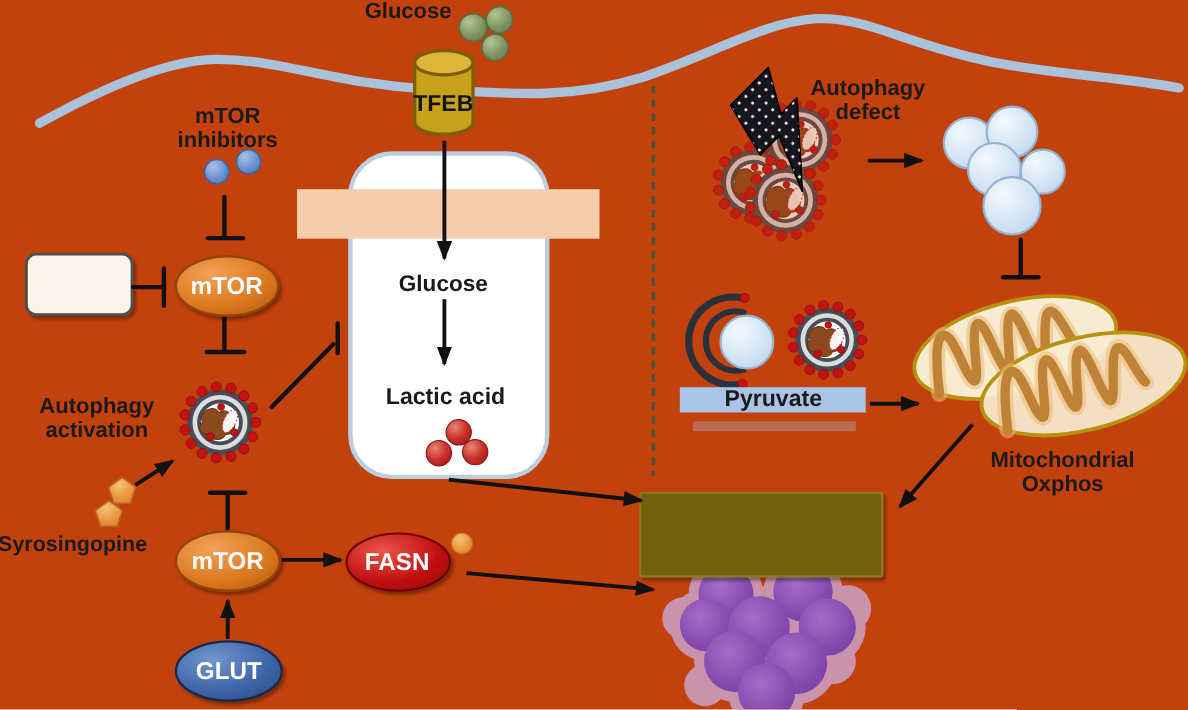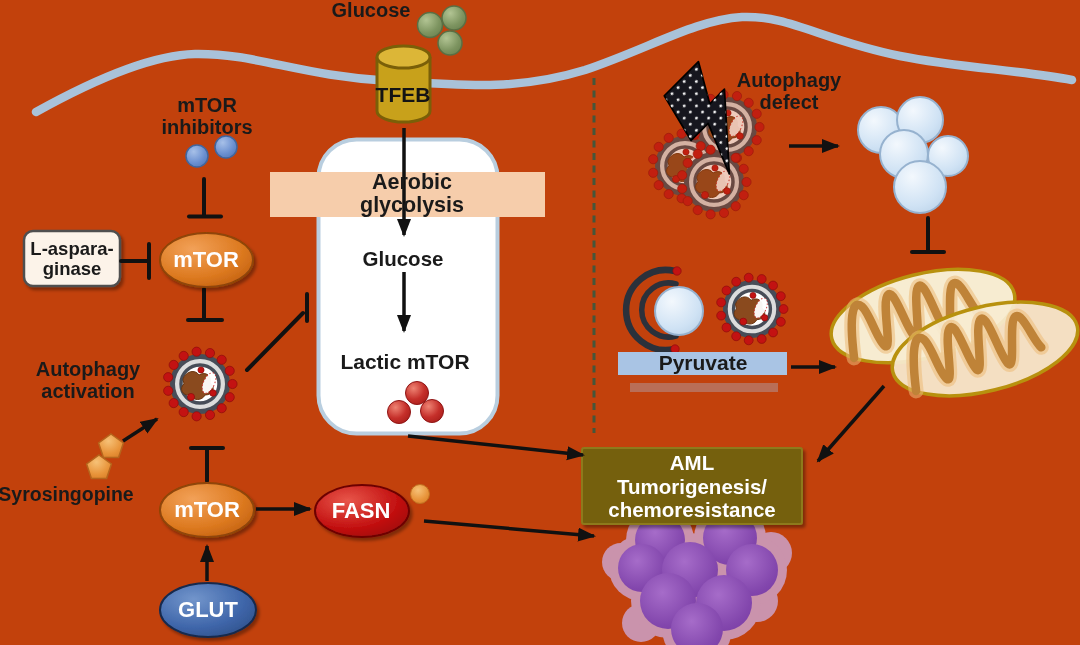--- a/index.html
+++ b/index.html
@@ -251,8 +251,6 @@
 <div class="lbl" style="left:72px;top:259px;font-size:18.5px">L-aspara-
 ginase</div>
 <div class="lbl lbl-w" style="left:206px;top:260px;font-size:22px">mTOR</div>
-<div class="lbl" style="left:412px;top:194px;font-size:21.5px">Aerobic
-glycolysis</div>
 <div class="lbl" style="left:403px;top:259px;font-size:20.5px">Glucose</div>
 <div class="lbl" style="left:405px;top:362px;font-size:21px">Lactic mTOR</div>
 <div class="lbl" style="left:88px;top:381px;font-size:20px">Autophagy

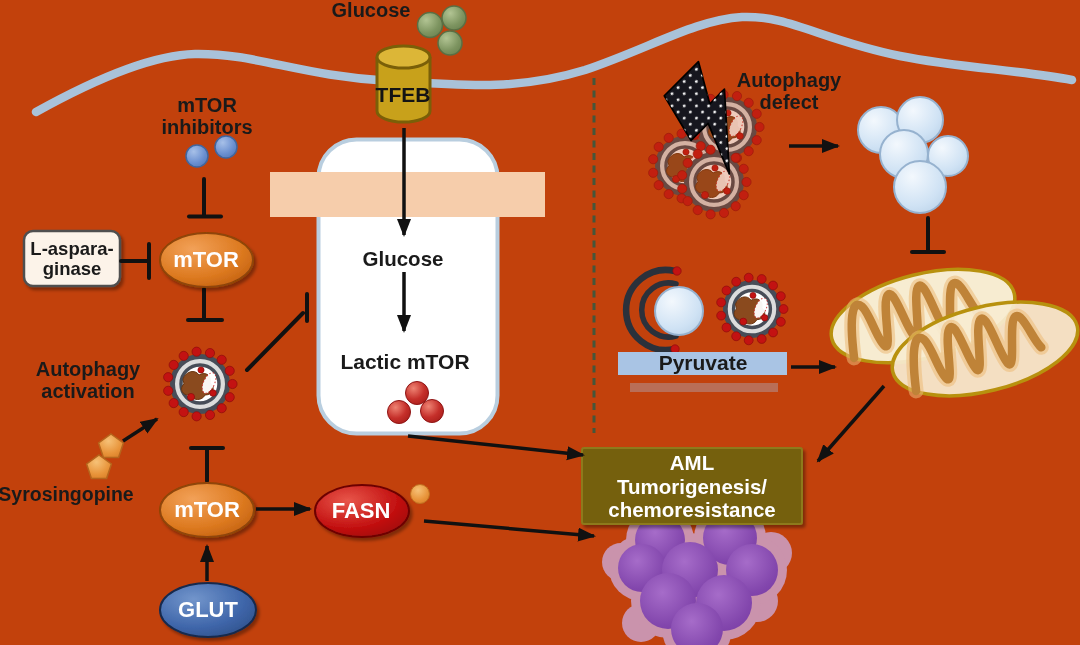--- a/index.html
+++ b/index.html
@@ -248,8 +248,6 @@
 <div class="lbl" style="left:403px;top:95px;font-size:21px;color:#141414">TFEB</div>
 <div class="lbl" style="left:207px;top:117px;font-size:20px">mTOR
 inhibitors</div>
-<div class="lbl" style="left:72px;top:259px;font-size:18.5px">L-aspara-
-ginase</div>
 <div class="lbl lbl-w" style="left:206px;top:260px;font-size:22px">mTOR</div>
 <div class="lbl" style="left:403px;top:259px;font-size:20.5px">Glucose</div>
 <div class="lbl" style="left:405px;top:362px;font-size:21px">Lactic mTOR</div>

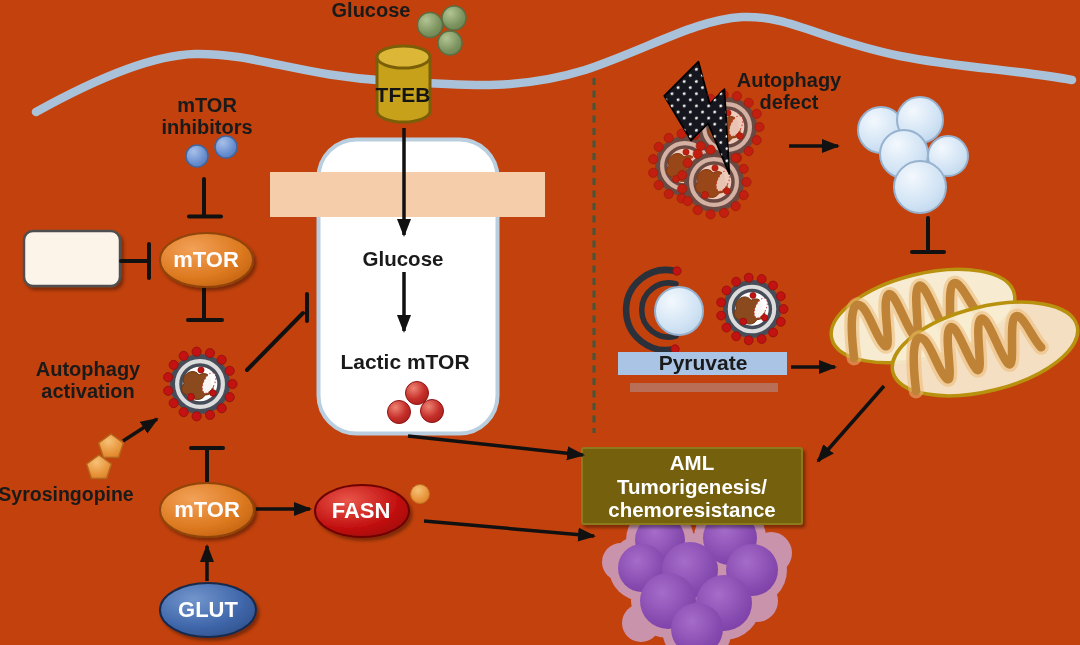--- a/index.html
+++ b/index.html
@@ -250,7 +250,7 @@
 inhibitors</div>
 <div class="lbl lbl-w" style="left:206px;top:260px;font-size:22px">mTOR</div>
 <div class="lbl" style="left:403px;top:259px;font-size:20.5px">Glucose</div>
-<div class="lbl" style="left:405px;top:362px;font-size:21px">Lactic mTOR</div>
+<div class="lbl" style="left:405px;top:362px;font-size:21px">Lactic acid</div>
 <div class="lbl" style="left:88px;top:381px;font-size:20px">Autophagy
 activation</div>
 <div class="lbl" style="left:66px;top:495px;font-size:19.5px">Syrosingopine</div>

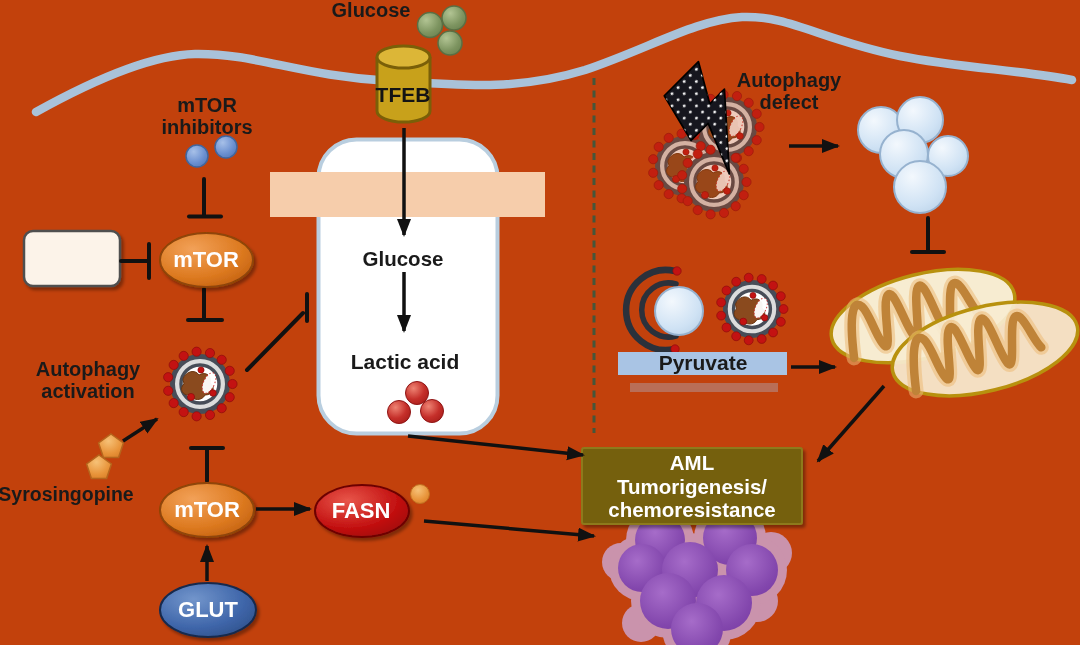--- a/index.html
+++ b/index.html
@@ -260,6 +260,8 @@
 <div class="lbl" style="left:789px;top:92px;font-size:20px">Autophagy
 defect</div>
 <div class="lbl" style="left:703px;top:363px;font-size:21px">Pyruvate</div>
+<div class="lbl" style="left:966px;top:430px;font-size:20px">Mitochondrial
+Oxphos</div>
 <div class="lbl lbl-w" style="left:692px;top:486px;font-size:20.5px;line-height:1.15">AML
 Tumorigenesis/
 chemoresistance</div>

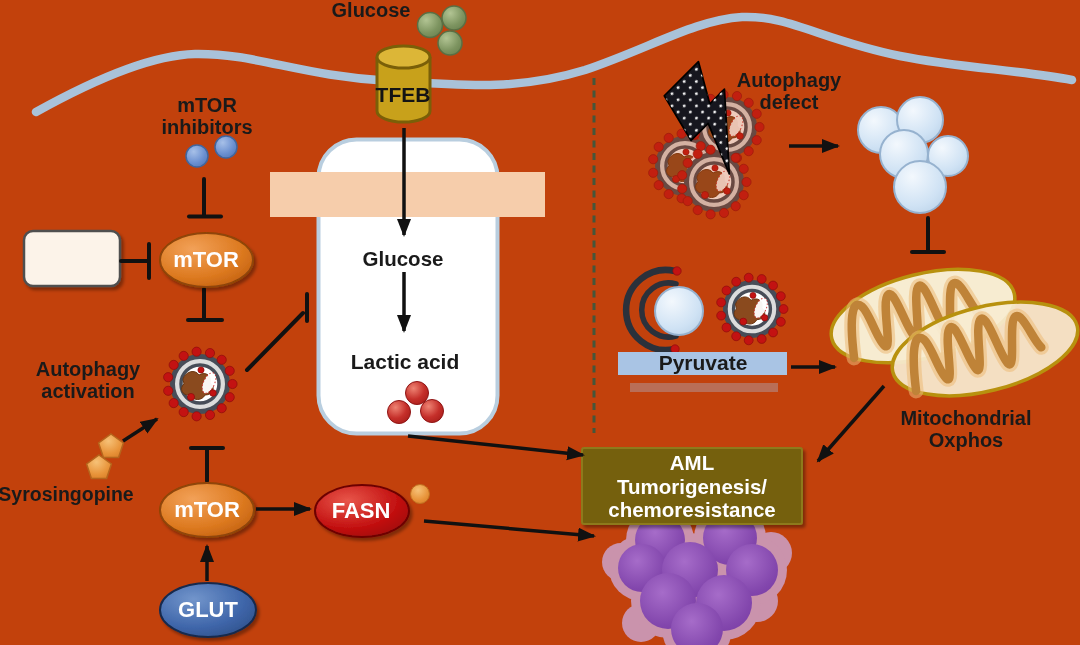--- a/index.html
+++ b/index.html
@@ -262,9 +262,6 @@
 <div class="lbl" style="left:703px;top:363px;font-size:21px">Pyruvate</div>
 <div class="lbl" style="left:966px;top:430px;font-size:20px">Mitochondrial
 Oxphos</div>
-<div class="lbl lbl-w" style="left:692px;top:486px;font-size:20.5px;line-height:1.15">AML
-Tumorigenesis/
-chemoresistance</div>
 </div>
 
 </body></html>

